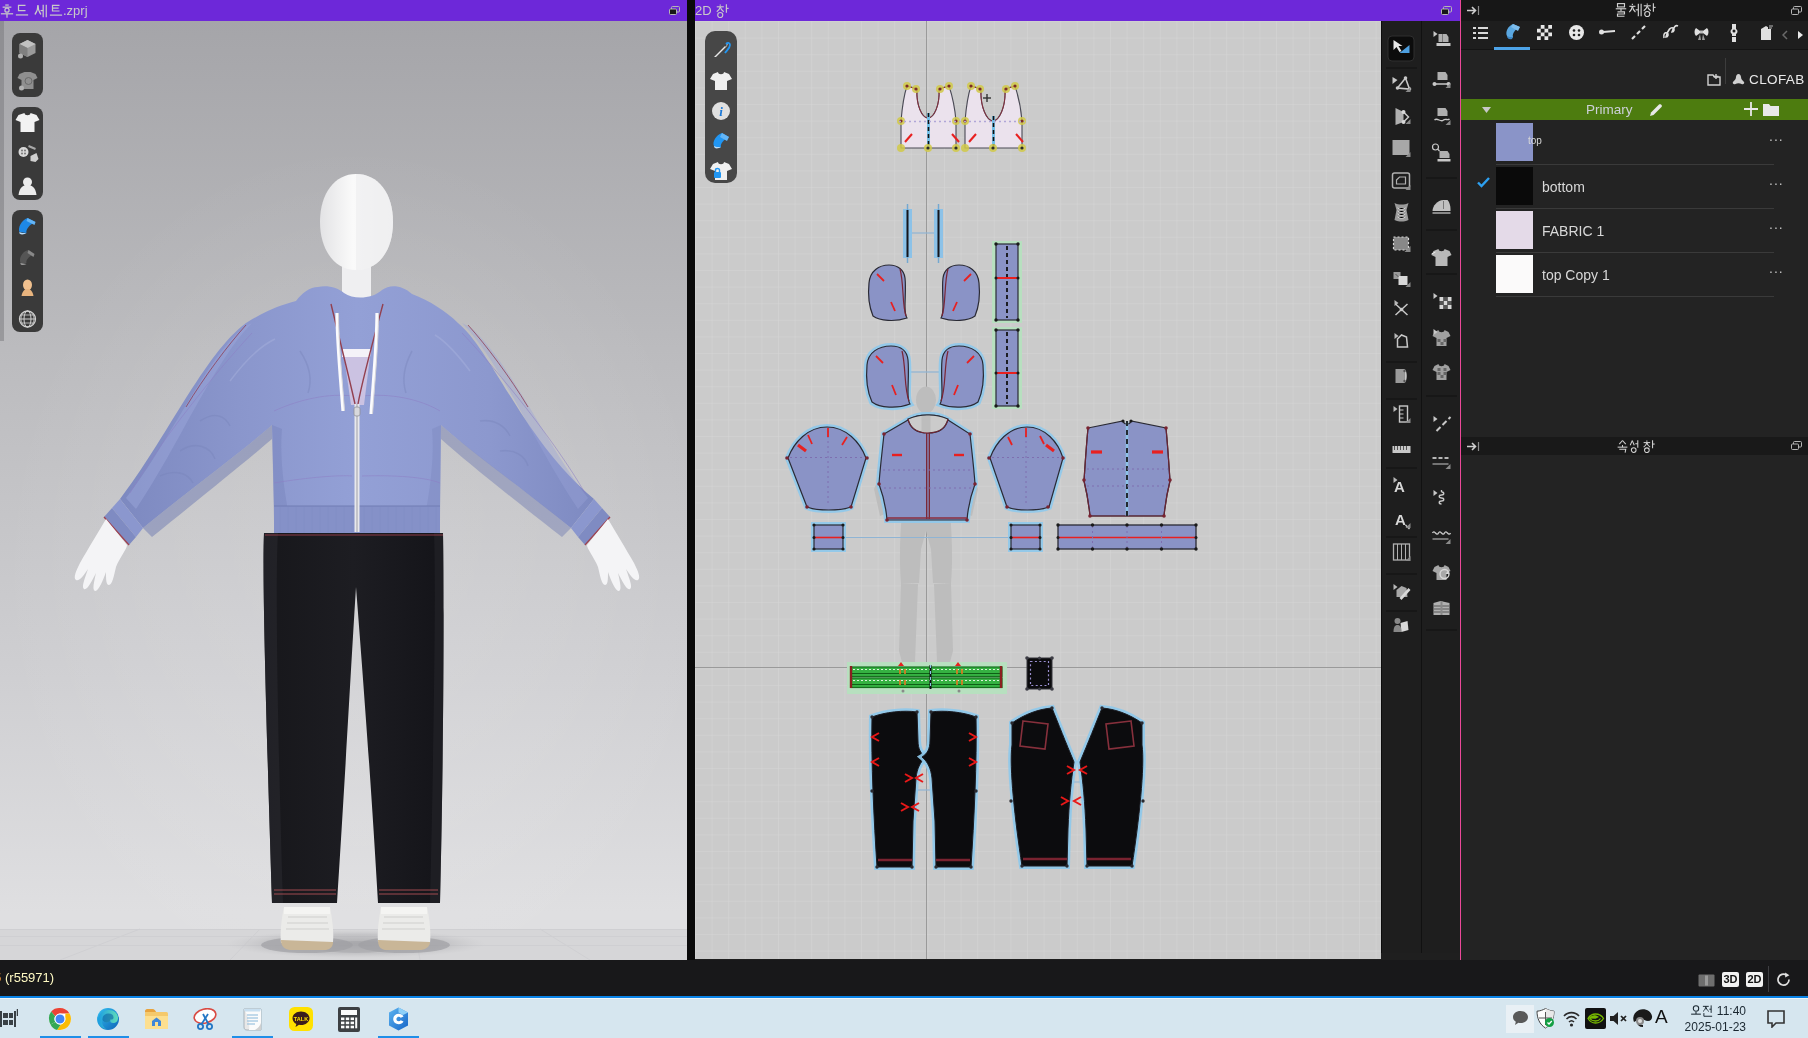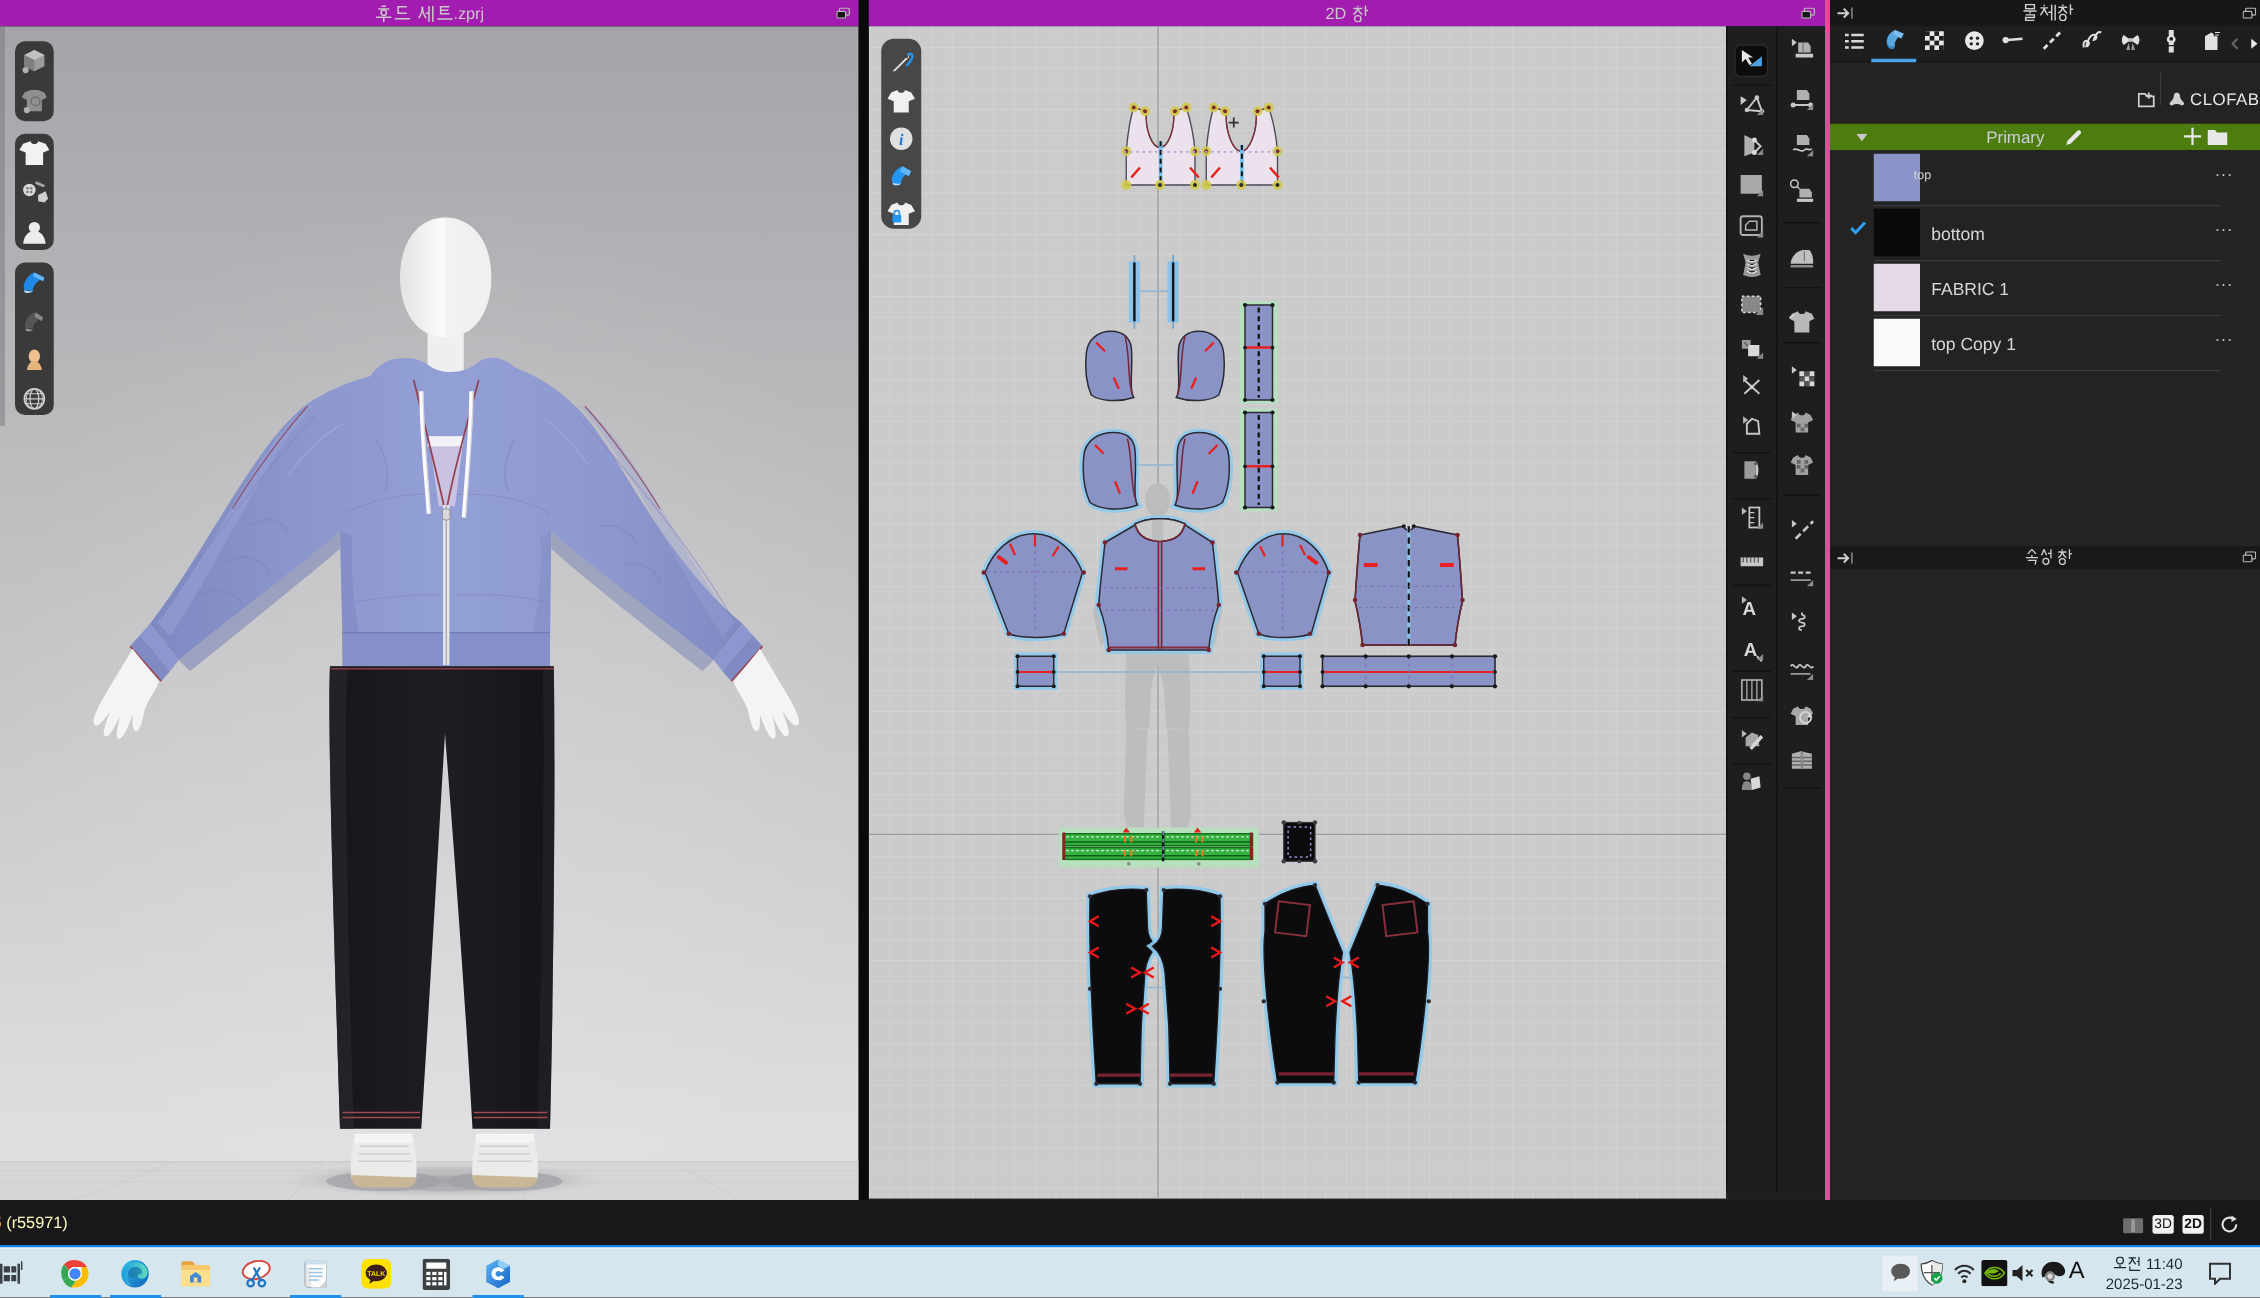--- a/index.html
+++ b/index.html
@@ -4,7 +4,7 @@
 html,body{margin:0;padding:0;width:1808px;height:1038px;overflow:hidden;background:#0a0a0a;font-family:"Liberation Sans",sans-serif;}
 #root{position:absolute;left:0;top:0;width:1808px;height:1038px;}
 .abs{position:absolute;}
-.tbar{background:#a21caf;color:#c9c9c9;font-size:13px;display:flex;align-items:center;justify-content:center;}
+.tbar{background:#6d28d9;color:#c9c9c9;font-size:13px;display:flex;align-items:center;}
 .resticon{position:absolute;top:6px;width:11px;height:9px;}
 </style></head>
 <body>

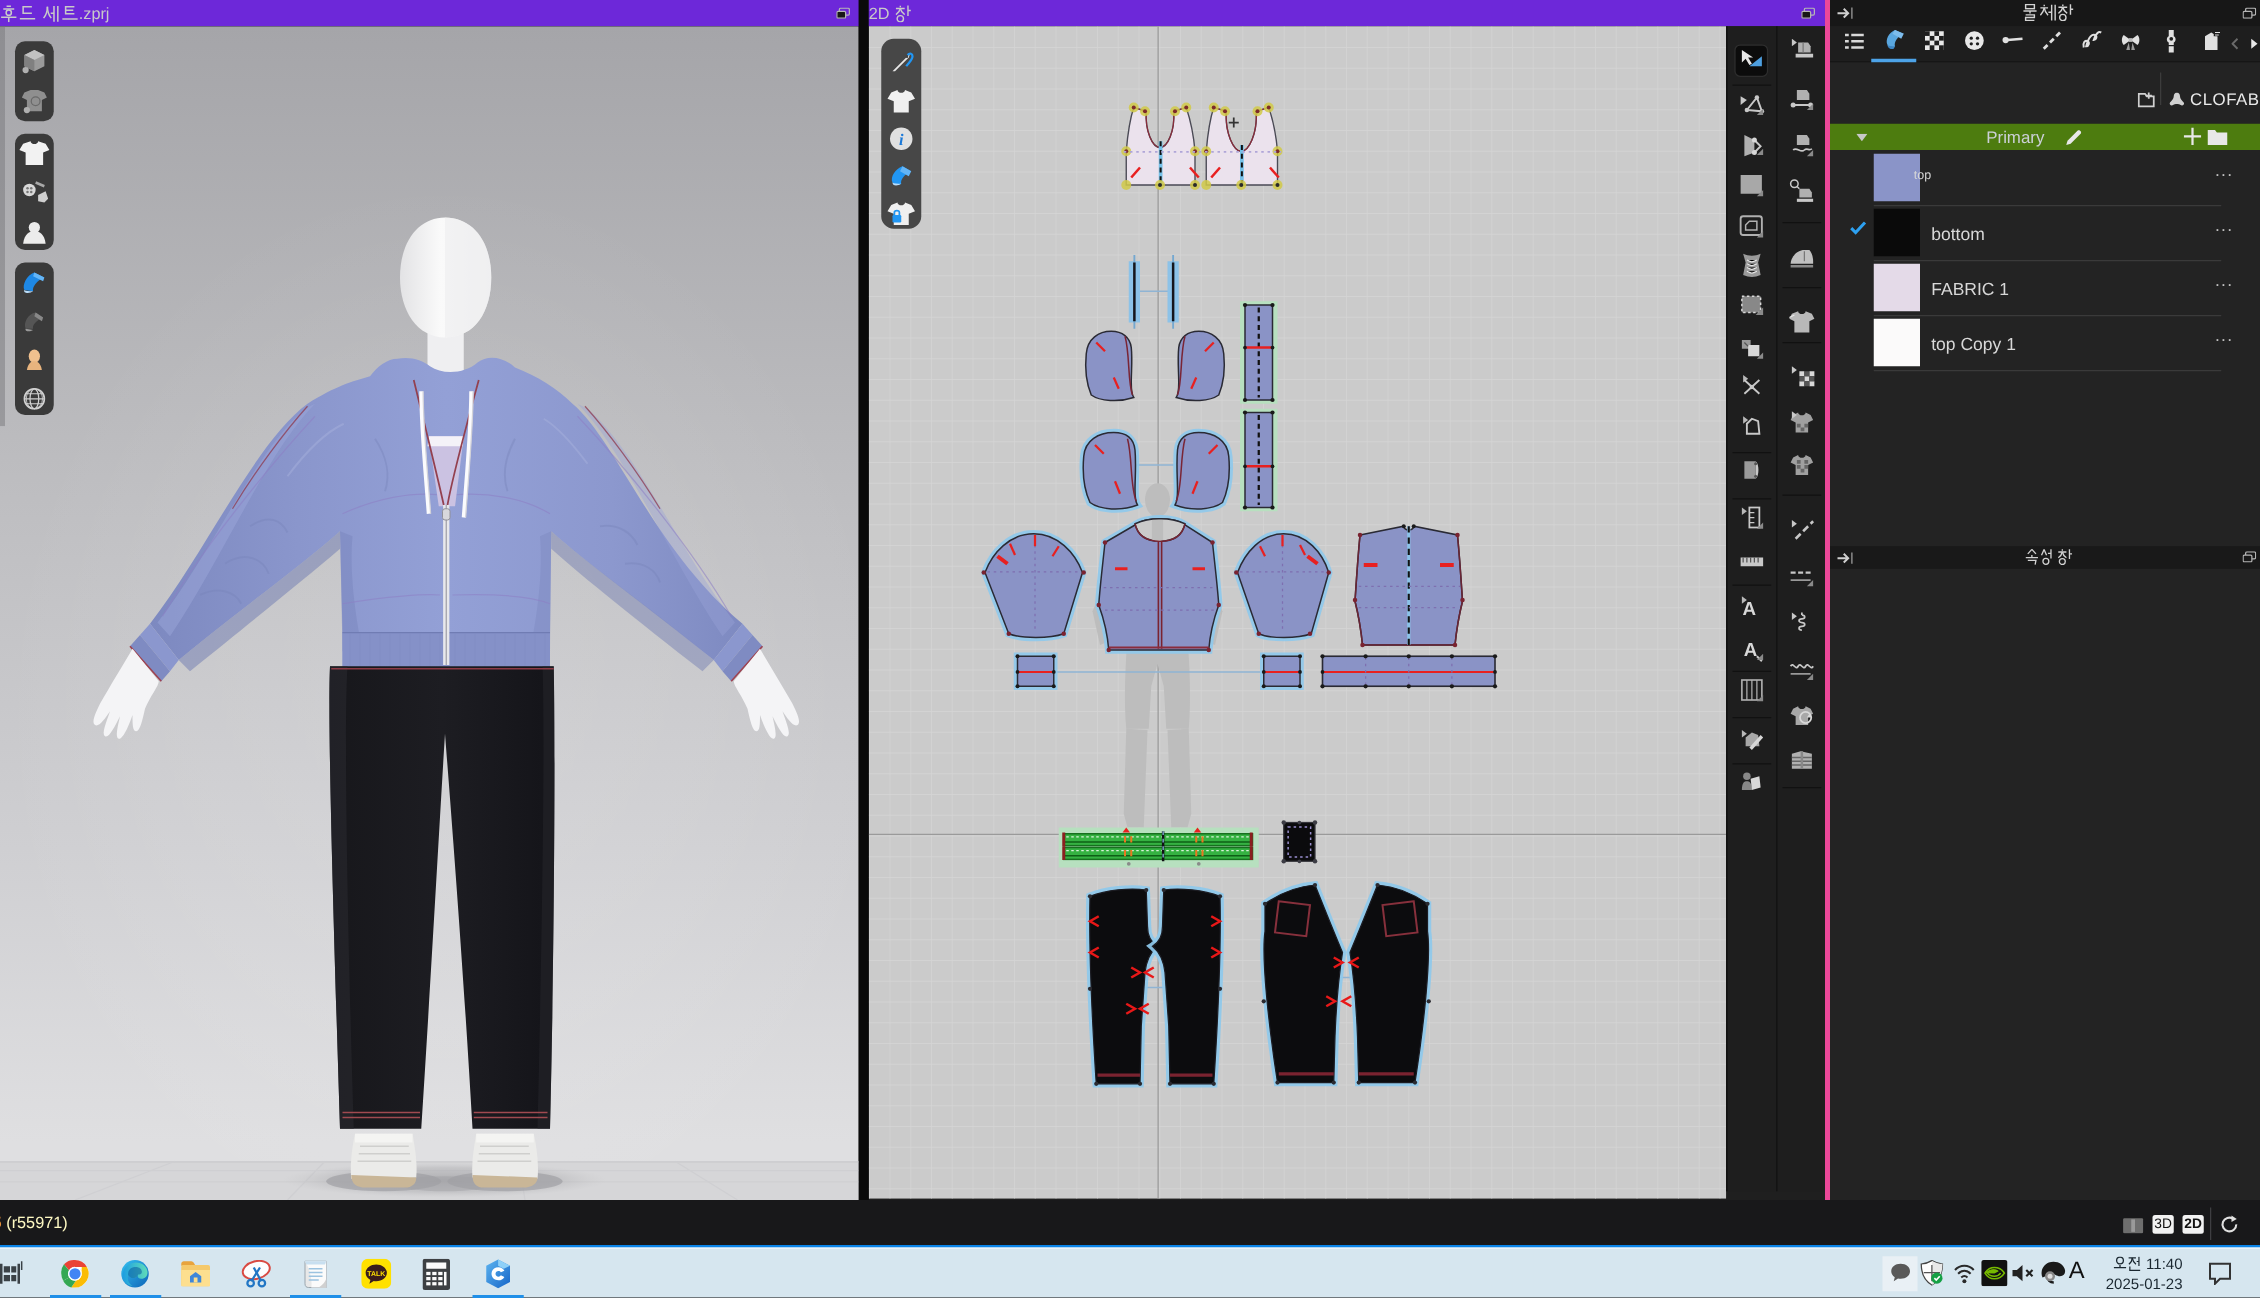--- a/index.html
+++ b/index.html
@@ -1069,7 +1069,7 @@
   </div>
 </div>
 
-<div class="abs" style="left:1460px;top:0;width:348px;height:960px;background:#232323;border-left:4px solid #ec4899;box-sizing:border-box;" id="rpanel">
+<div class="abs" style="left:1460px;top:0;width:348px;height:960px;background:#232323;border-left:1px solid #ec4899;box-sizing:border-box;" id="rpanel">
 
   <div class="abs" style="left:0;top:0;width:348px;height:21px;background:#171717;">
     <svg class="abs" style="left:5px;top:4px;" width="16" height="13" viewBox="0 0 16 13">

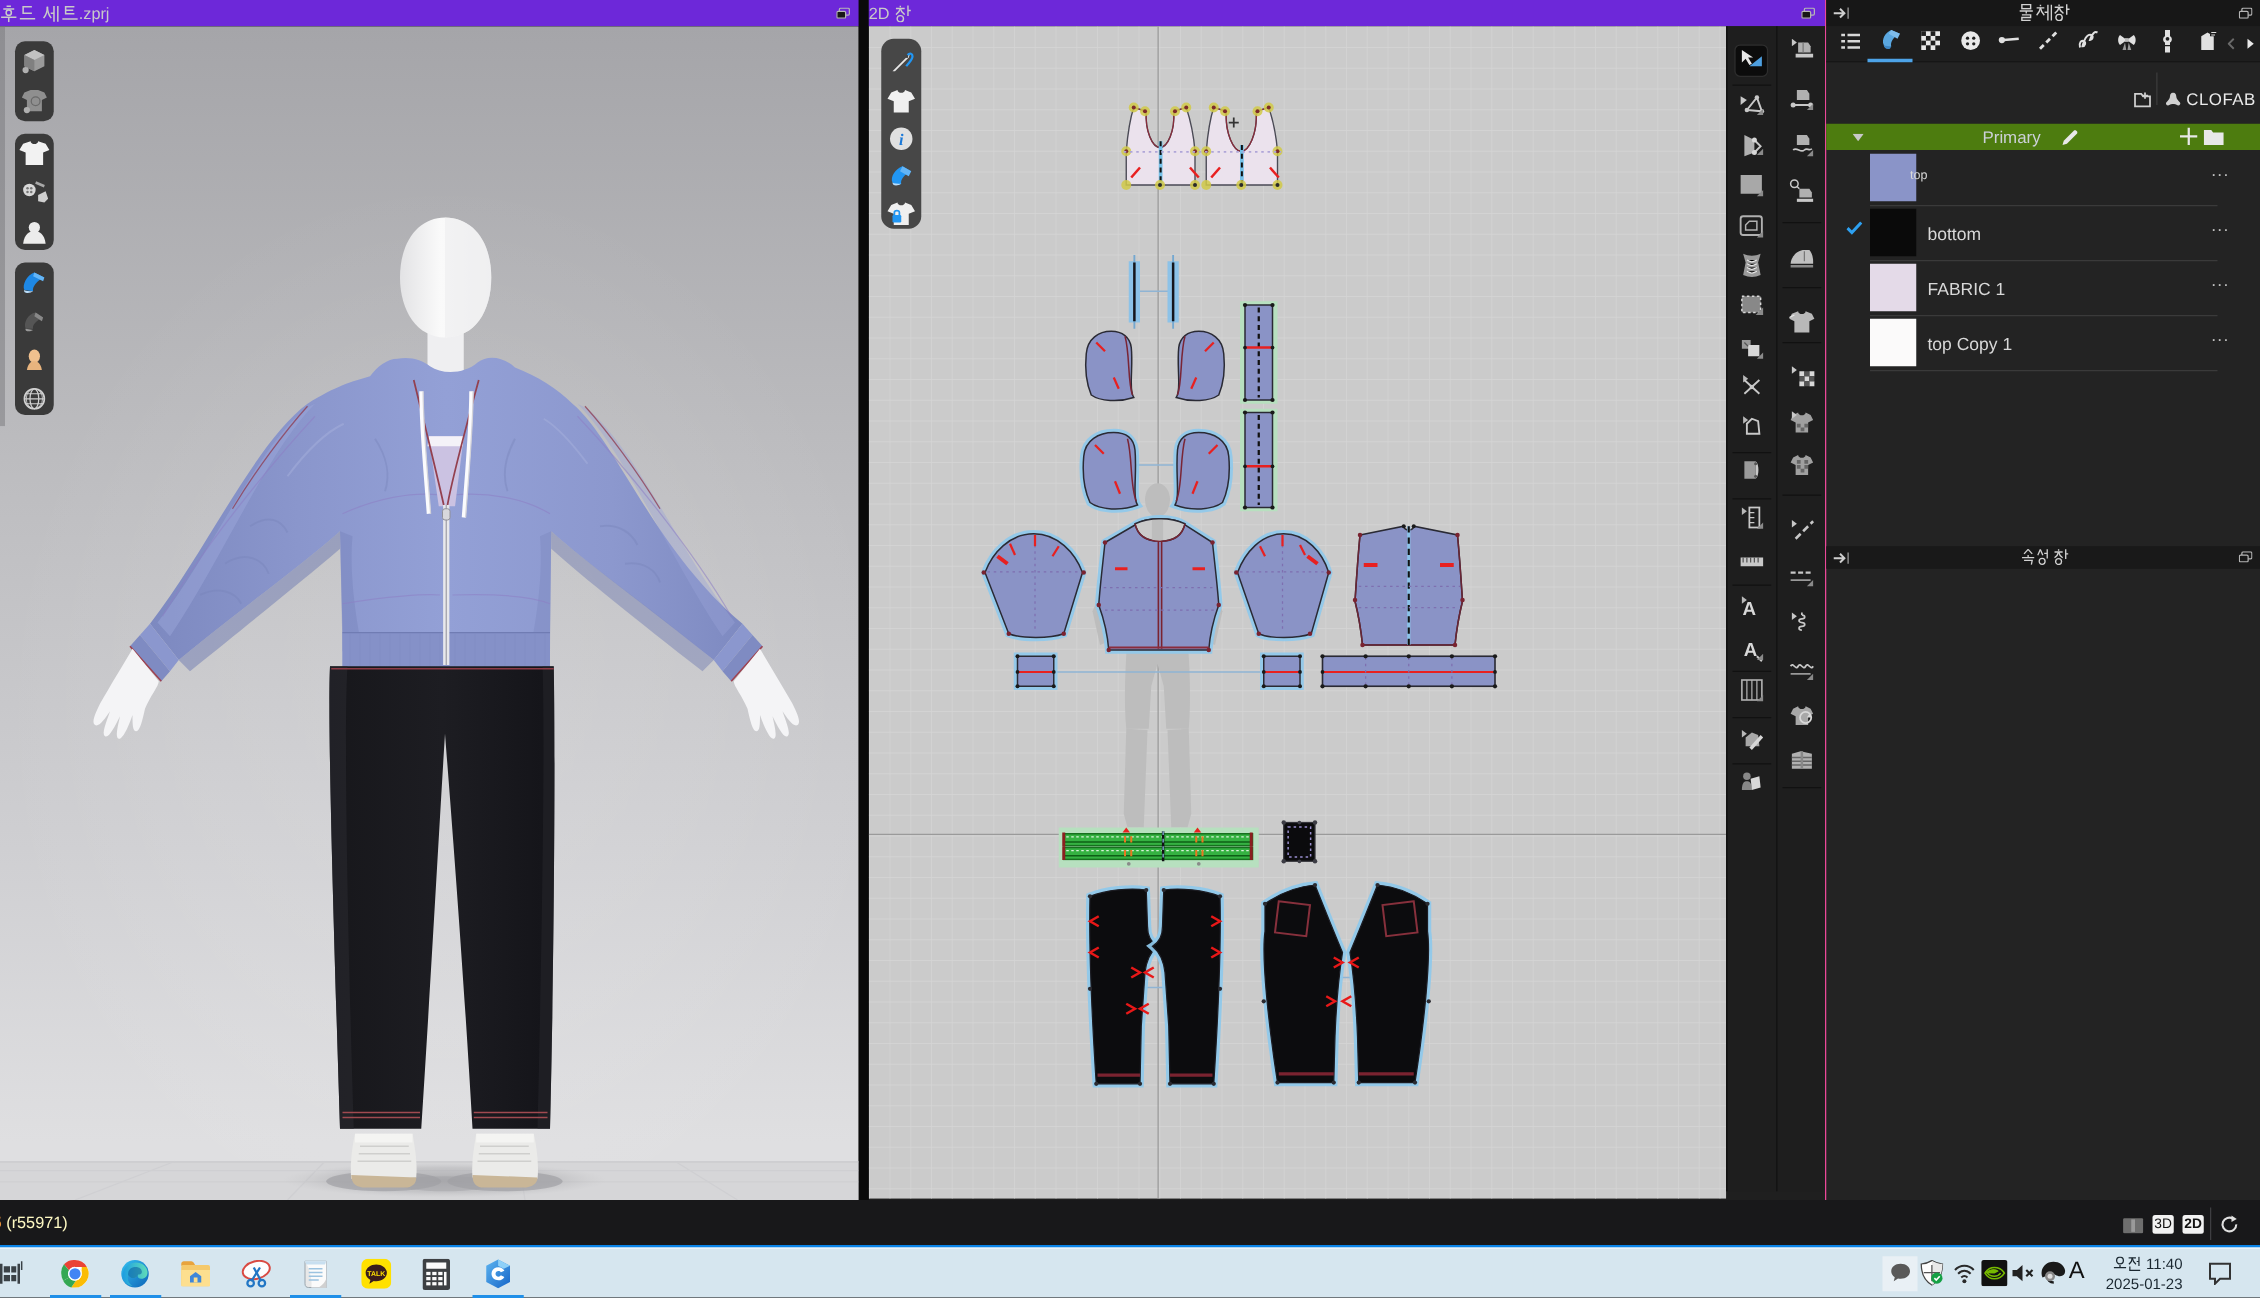--- a/index.html
+++ b/index.html
@@ -1261,7 +1261,7 @@
         <rect x="0.5" y="0.5" width="16" height="12" rx="1" fill="#6e6e6e"></rect>
         <rect x="7" y="1.5" width="3" height="10" fill="#9a9a9a"></rect>
       </svg>
-  <div class="abs" style="left:1722px;top:12px;width:17px;height:15px;background:#f2f2f2;border-radius:2px;color:#111;font-size:11px;font-weight:normal;text-align:center;line-height:15px;">3D</div>
+  <div class="abs" style="left:1722px;top:12px;width:17px;height:15px;background:#f2f2f2;border-radius:2px;color:#111;font-size:11px;font-weight:bold;text-align:center;line-height:15px;">3D</div>
   <div class="abs" style="left:1746px;top:12px;width:17px;height:15px;background:#f2f2f2;border-radius:2px;color:#111;font-size:11px;font-weight:bold;text-align:center;line-height:15px;">2D</div>
   <div class="abs" style="left:1768px;top:6px;width:1px;height:26px;background:#3e3e42;"></div>
   <svg class="abs" style="left:1776px;top:12px;" width="15" height="15" viewBox="0 0 15 15">

